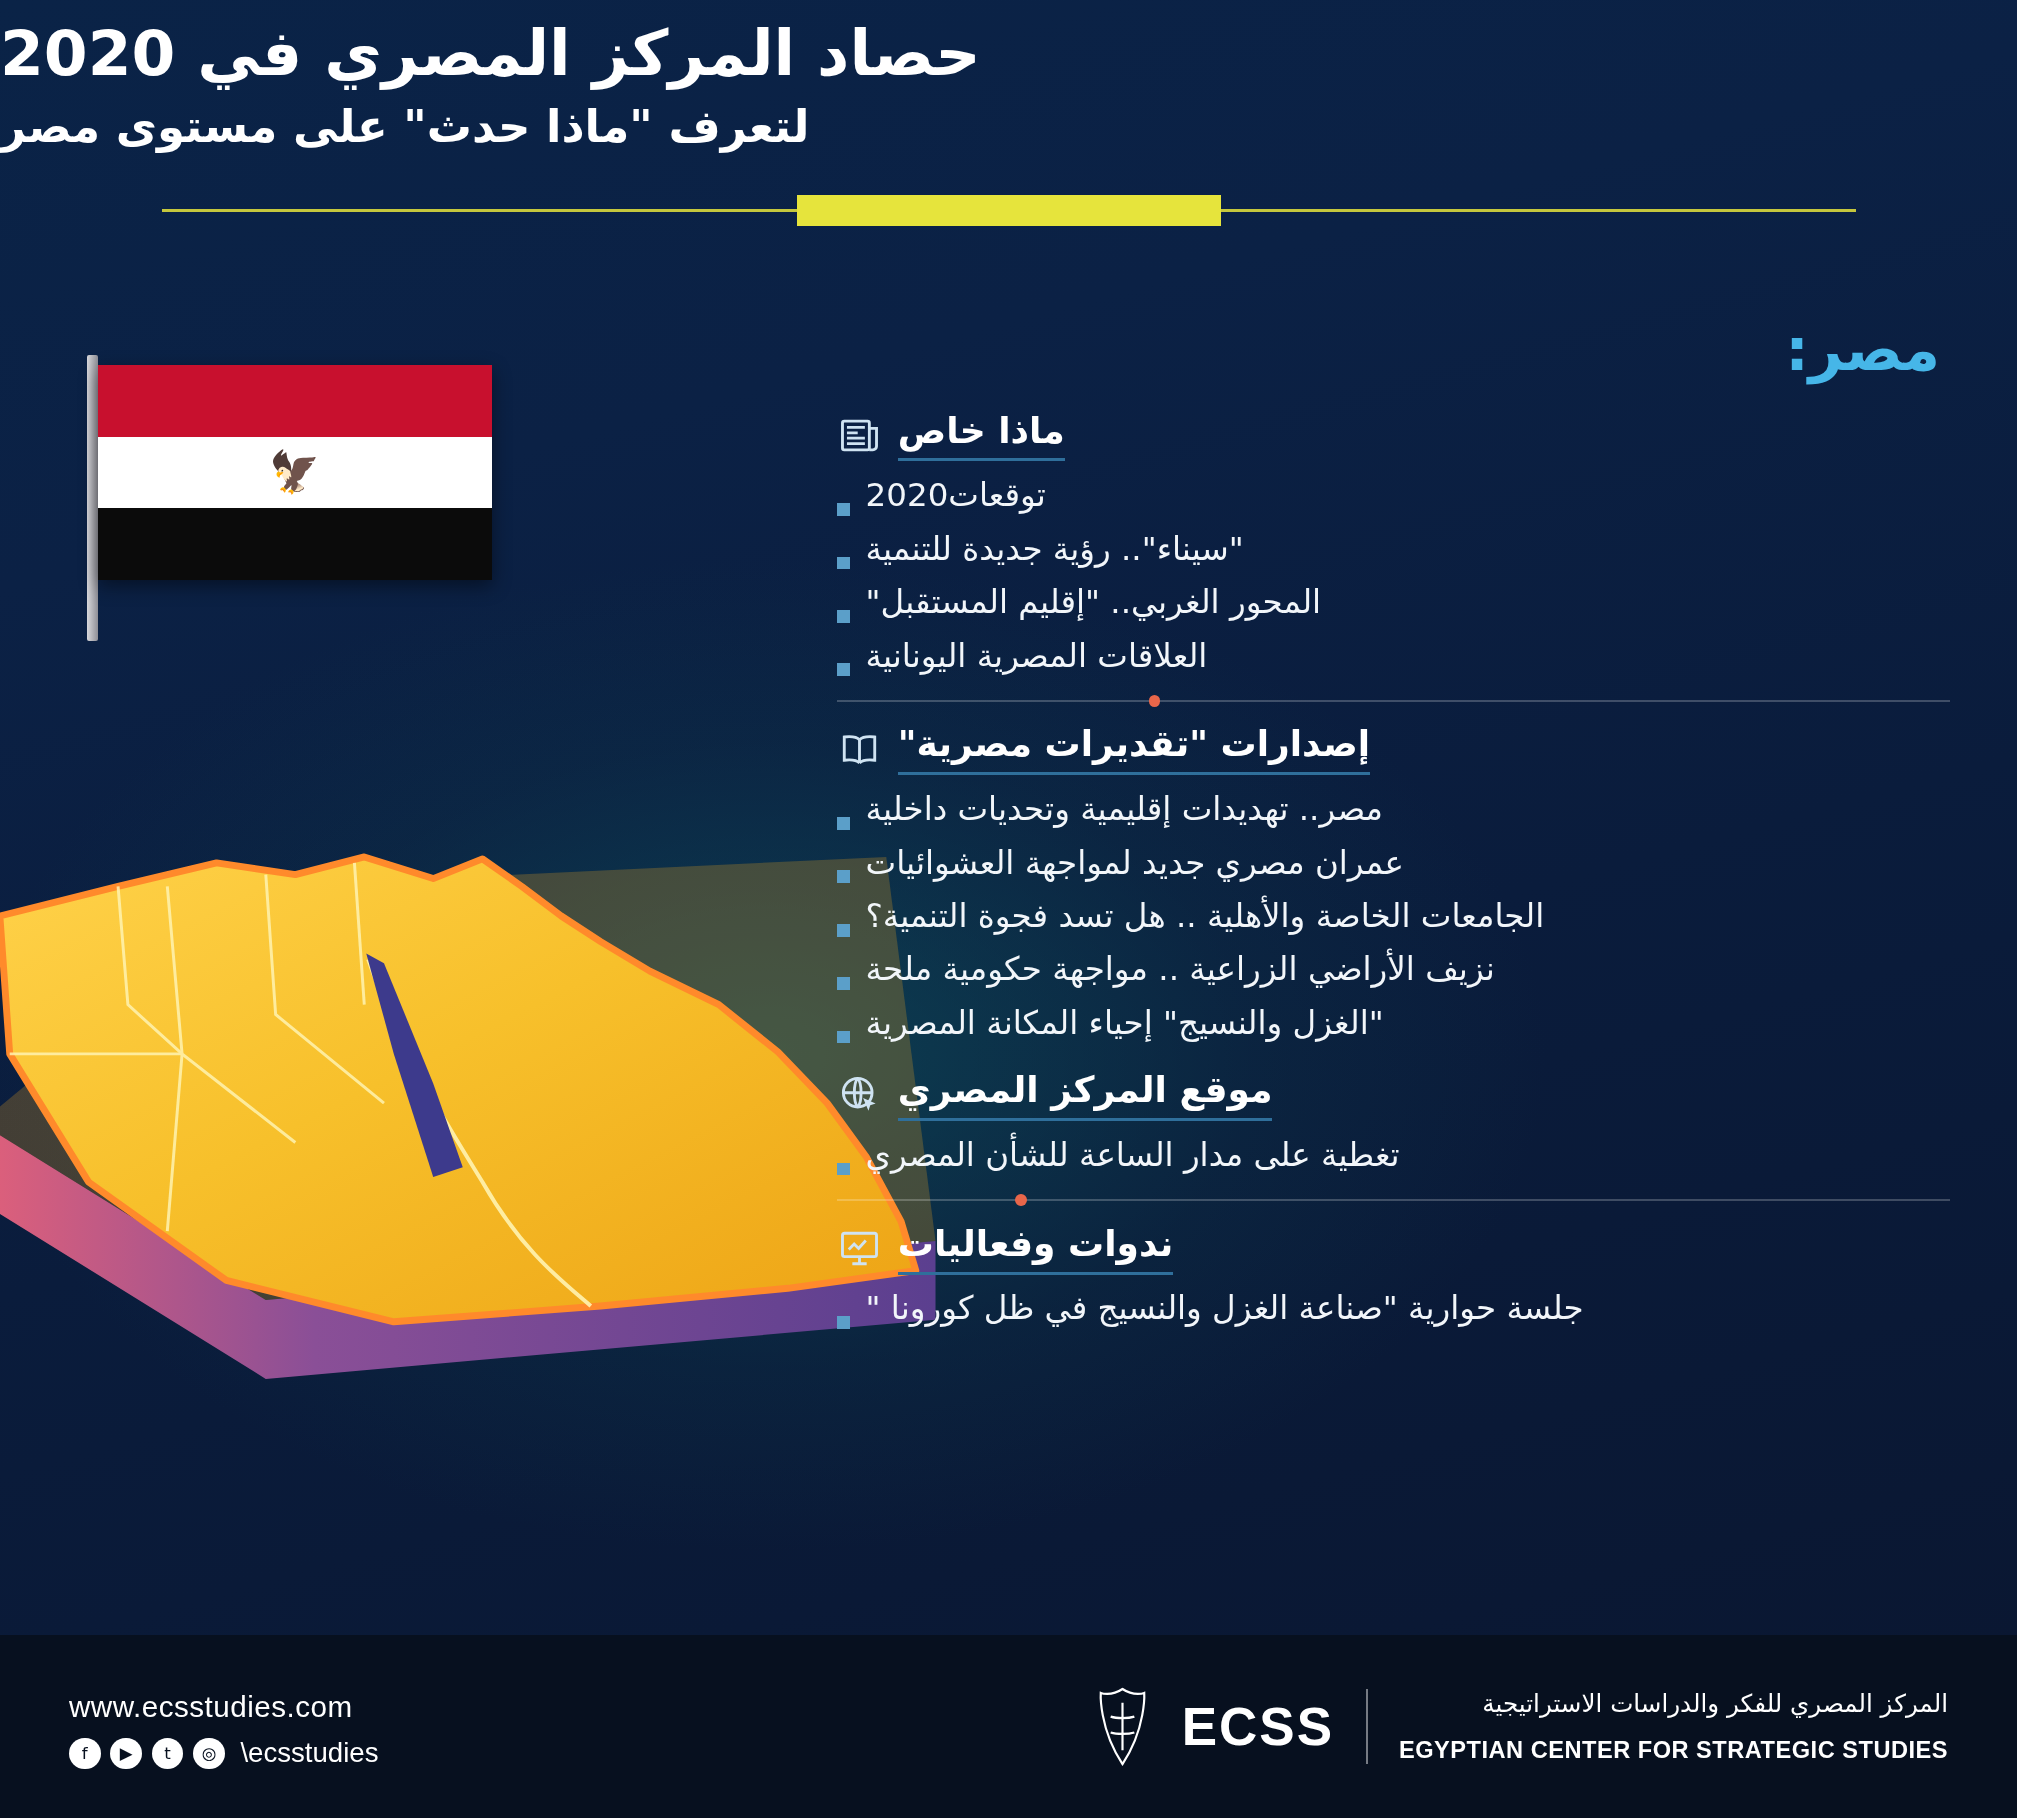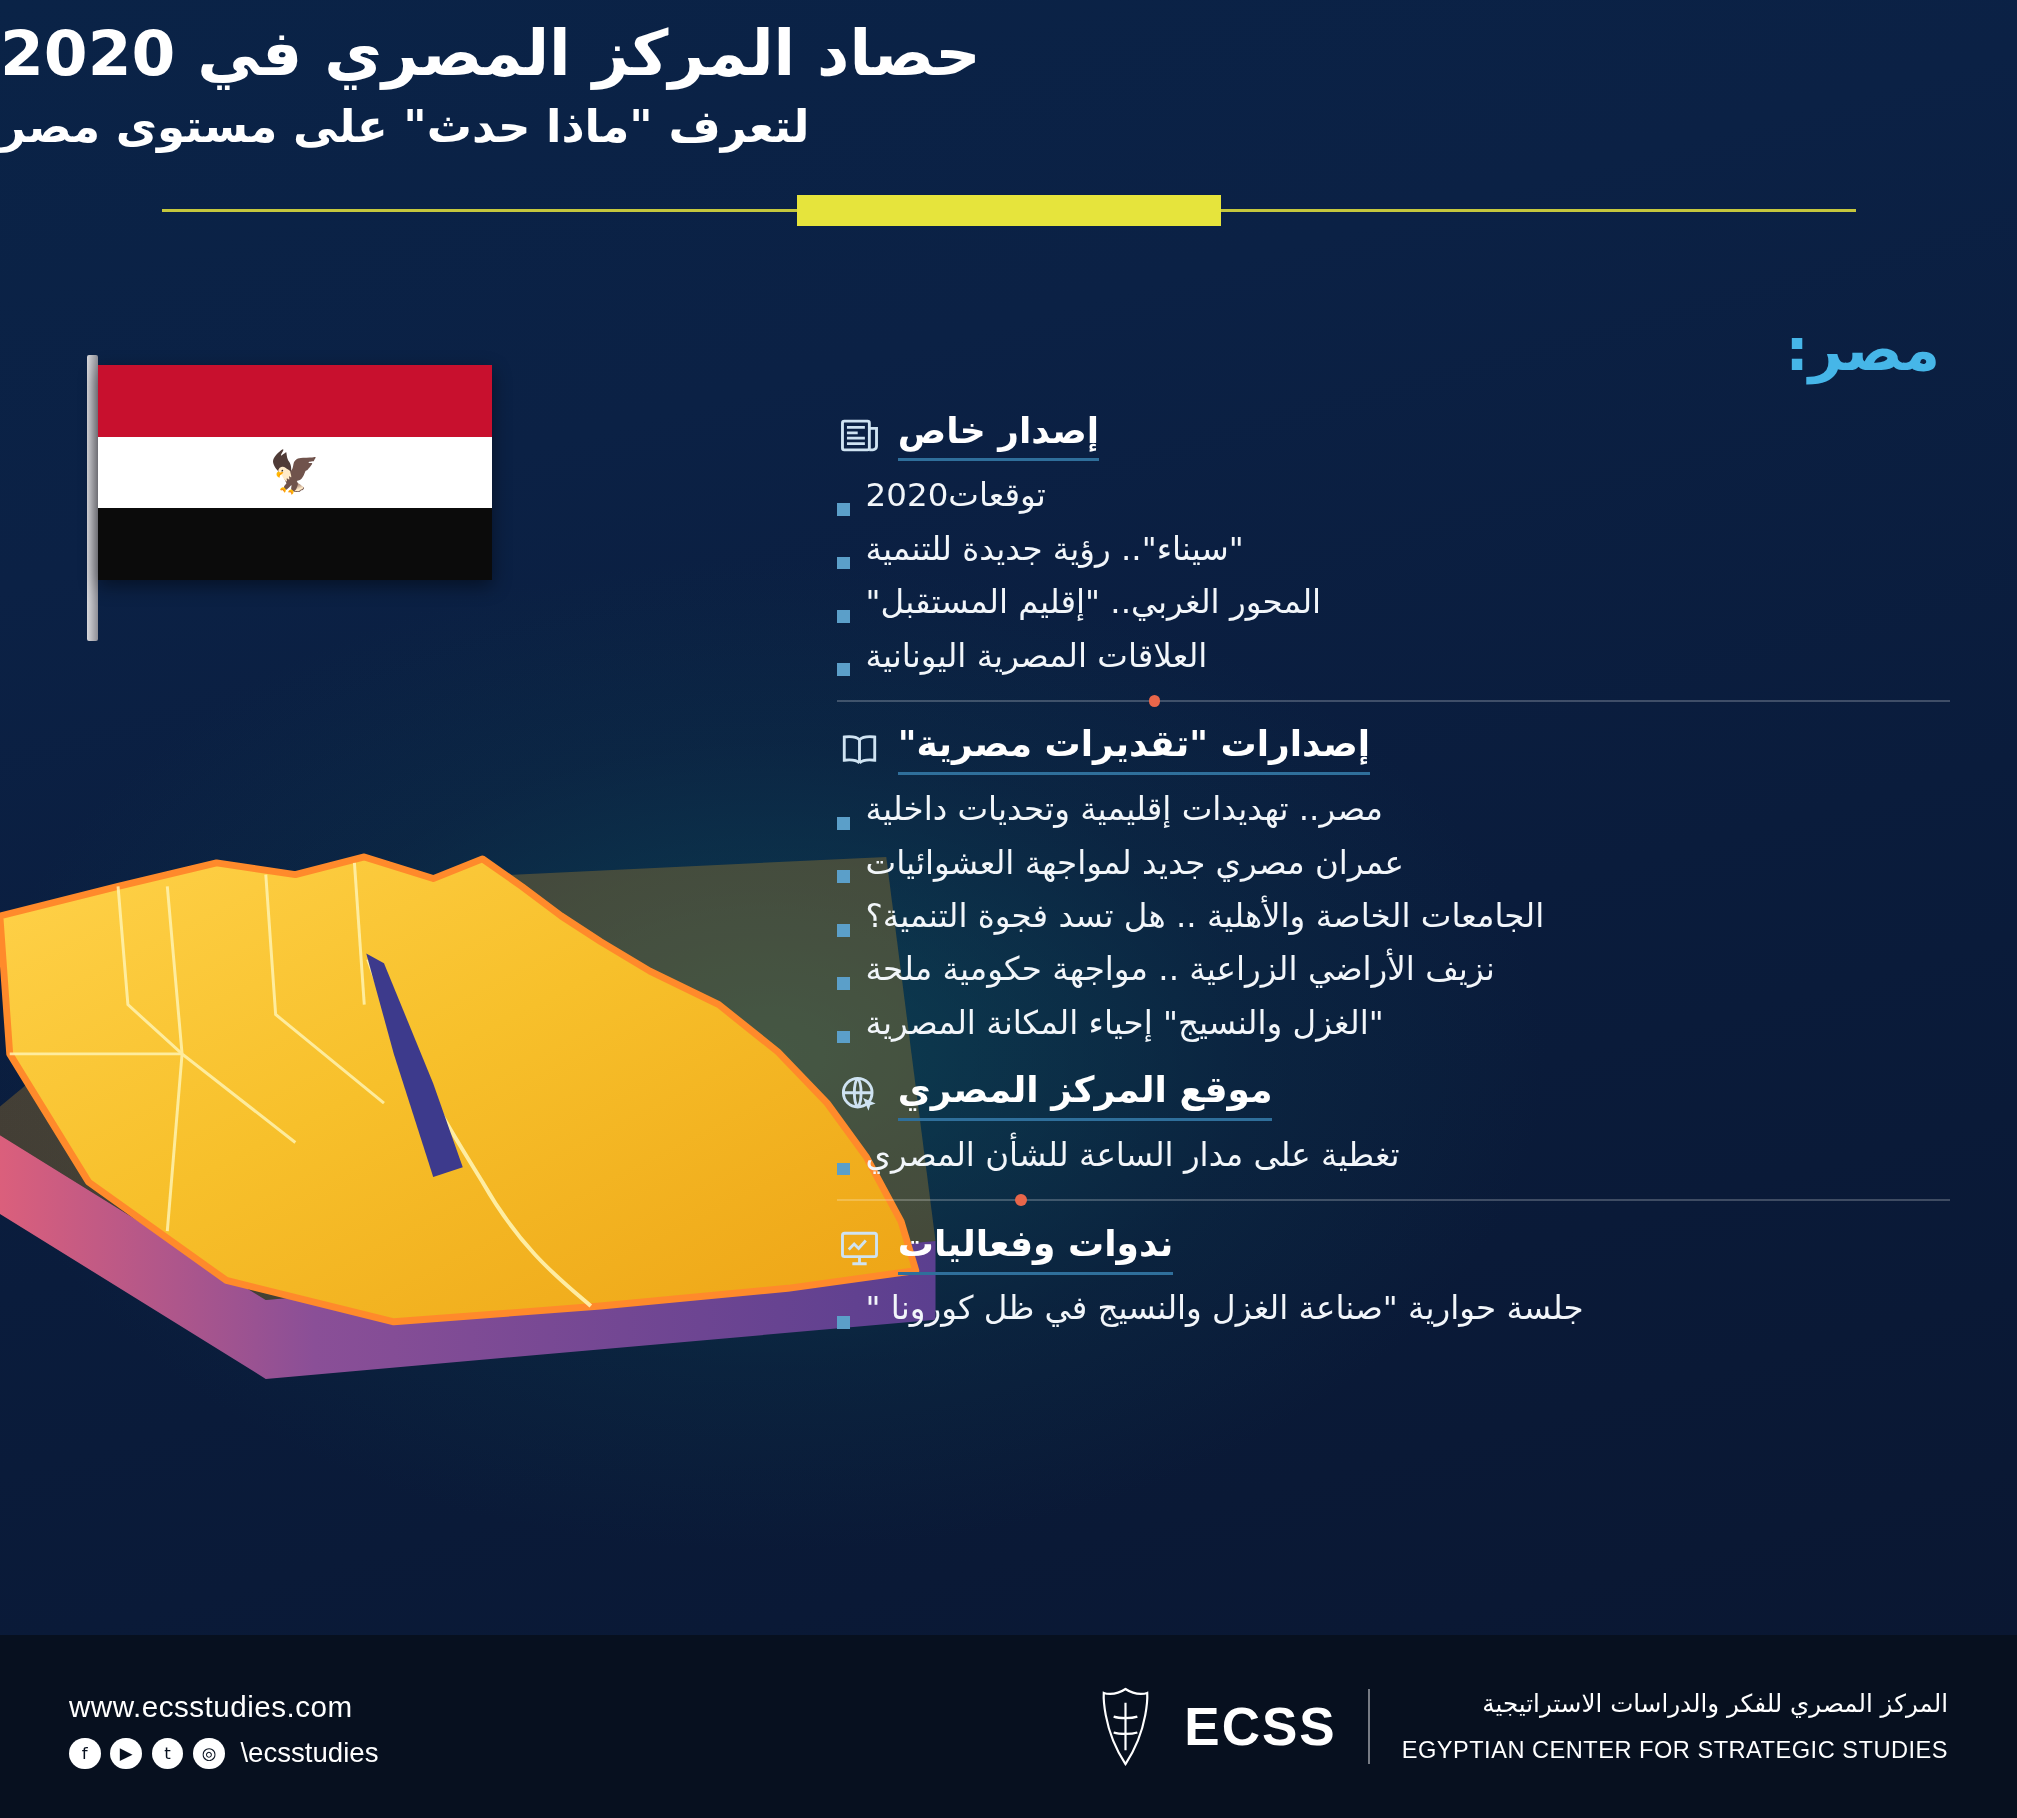--- a/index.html
+++ b/index.html
@@ -361,7 +361,7 @@
             <path d="M5 7.5h10M5 10.5h6M5 13.5h10M5 16.5h10"></path>
           </svg>
         </span>
-        <span class="section-title">إصدار خاص</span>
+        <span class="section-title">ماذا خاص</span>
       </div>
       <ul class="bullets">
         <li>

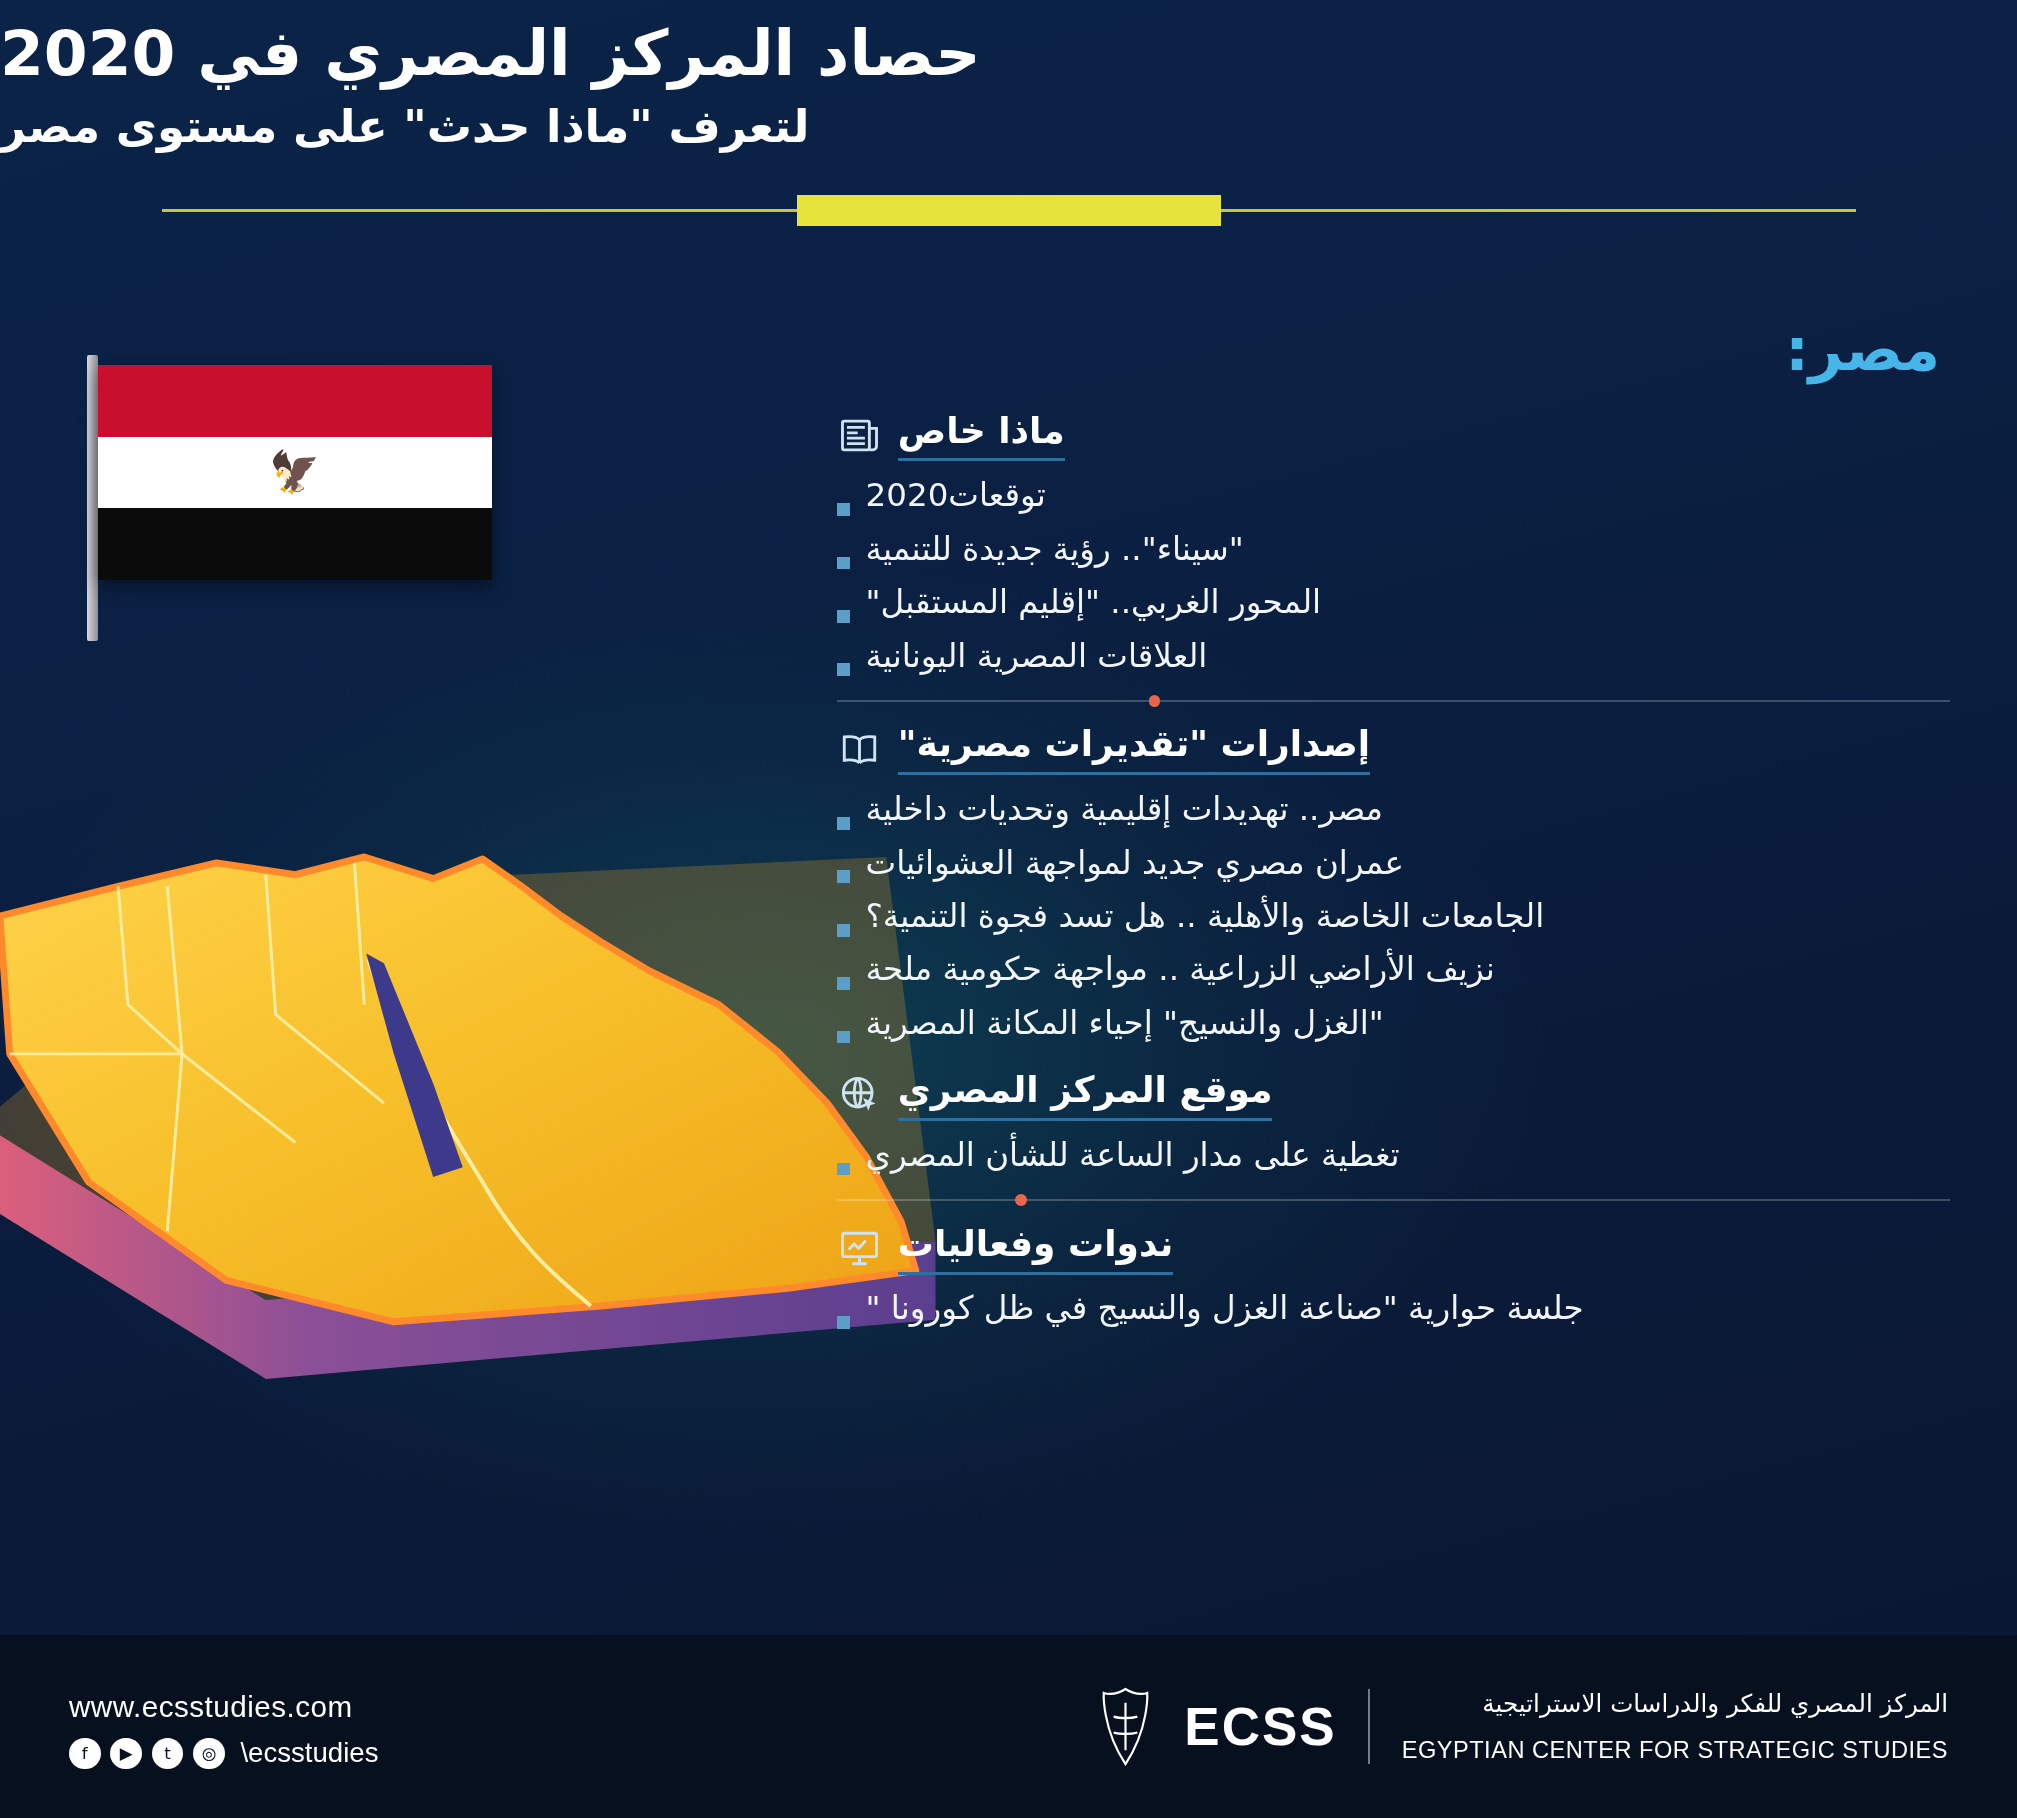--- a/index.html
+++ b/index.html
@@ -248,7 +248,7 @@
     font-size: 23.6px;
     letter-spacing: 0.5px;
     font-family: "Liberation Sans", sans-serif;
-    font-weight: normal;
+    font-weight: bold;
   }
   .footer-right {
     display: flex;

